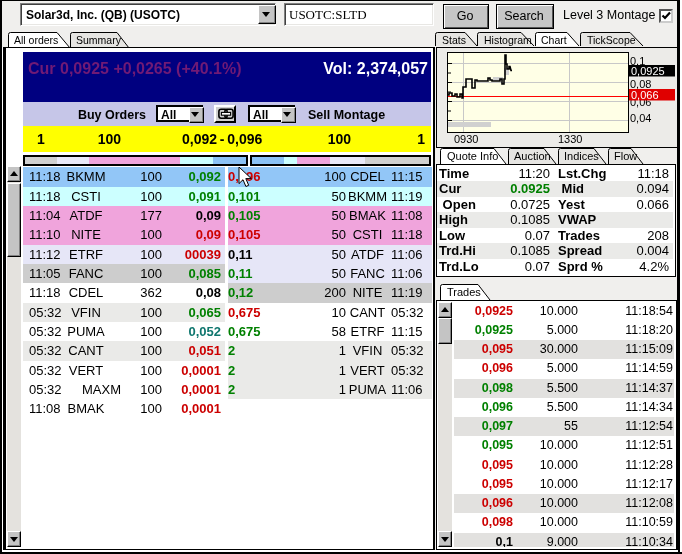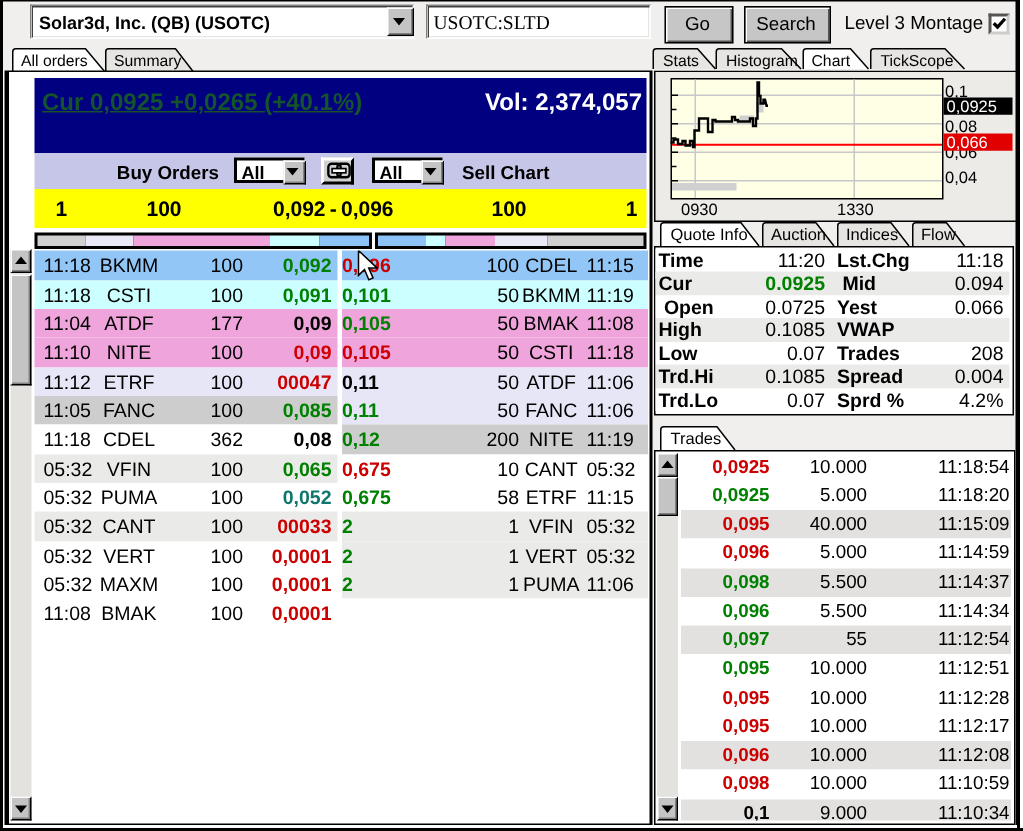--- a/index.html
+++ b/index.html
@@ -60,7 +60,7 @@
 <div class="a" style="left:3px;top:47px;width:432px;height:503px;background:#000"></div>
 <div class="a" style="left:6px;top:48px;width:427px;height:501px;background:#fff"></div>
 <div class="a" style="left:23px;top:52px;width:408px;height:50px;background:#000080"></div>
-<div class="a b" style="left:28px;top:60px;font-size:16px;color:#14532d;text-decoration:underline;">Cur 0,0925 +0,0265 (+40.1%)</div>
+<div class="a b" style="left:28px;top:60px;font-size:16px;color:#701a75;">Cur 0,0925 +0,0265 (+40.1%)</div>
 <div class="a b r" style="left:250px;top:60px;width:178px;font-size:16px;color:#fff;">Vol: 2,374,057</div>
 <div class="a" style="left:23px;top:102px;width:408px;height:24px;background:#C6C6E8"></div>
 <div class="a b r" style="left:60px;top:108px;width:86px;font-size:12.5px;">Buy Orders</div>

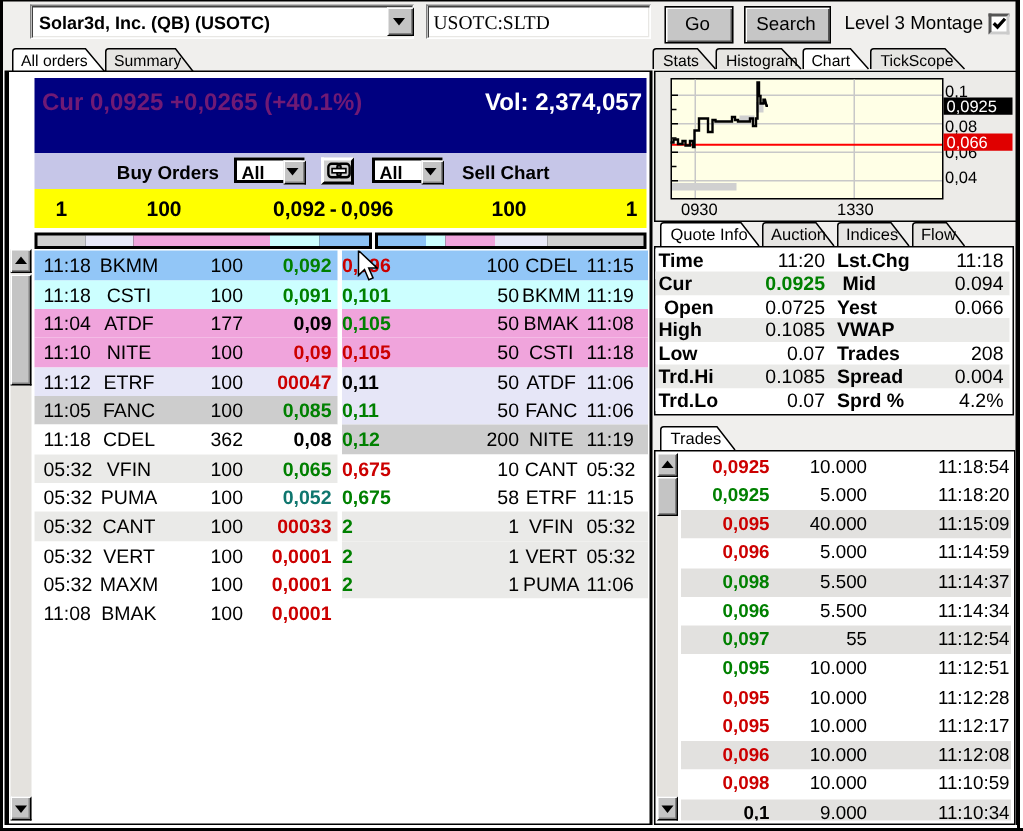--- a/index.html
+++ b/index.html
@@ -78,7 +78,7 @@
 <div class="a b" style="left:253px;top:108px;font-size:12px;">All</div>
 <div class="a sbtn" style="left:281px;top:107px;width:13px;height:14px;"></div>
 <div class="a tri-dn" style="left:283px;top:112px;"></div>
-<div class="a b" style="left:308px;top:108px;font-size:12.5px;">Sell Chart</div>
+<div class="a b" style="left:308px;top:108px;font-size:12.5px;">Sell Montage</div>
 <div class="a" style="left:23px;top:126px;width:408px;height:26px;background:#FFFF00"></div>
 <div class="a b" style="left:37px;top:131px;width:20px;font-size:14px;">1</div>
 <div class="a b r" style="left:60px;top:131px;width:61px;font-size:14px;">100</div>

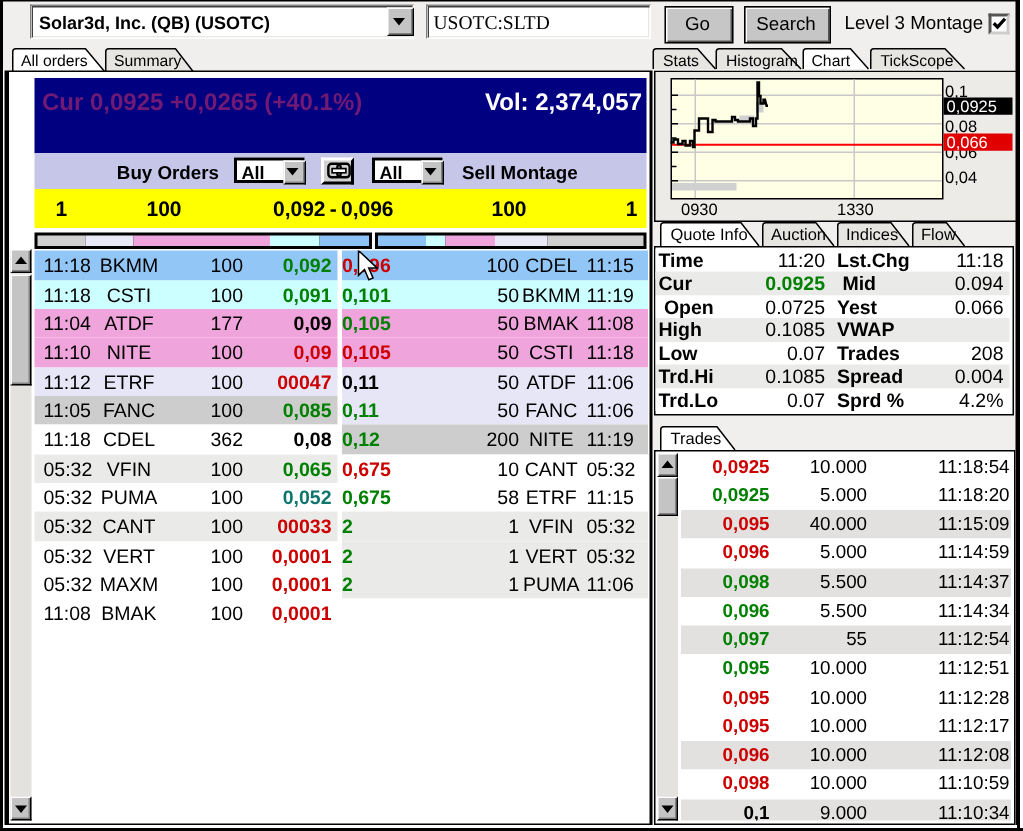--- a/index.html
+++ b/index.html
@@ -125,7 +125,7 @@
     <span class="a" style="left:6px;">11:12</span>
     <span class="a c" style="left:28px;width:70px;">ETRF</span>
     <span class="a r" style="left:96px;width:43px;">100</span>
-    <span class="a r b" style="left:140px;width:58px;color:#CC0000">00047</span>
+    <span class="a r b" style="left:140px;width:58px;color:#CC0000">00039</span>
   </div>
 <div class="a" style="left:23px;top:263.9px;width:202px;height:19.33px;background:rgba(205,205,205,0.996);font-size:13px;line-height:19.33px;">
     <span class="a" style="left:6px;">11:05</span>

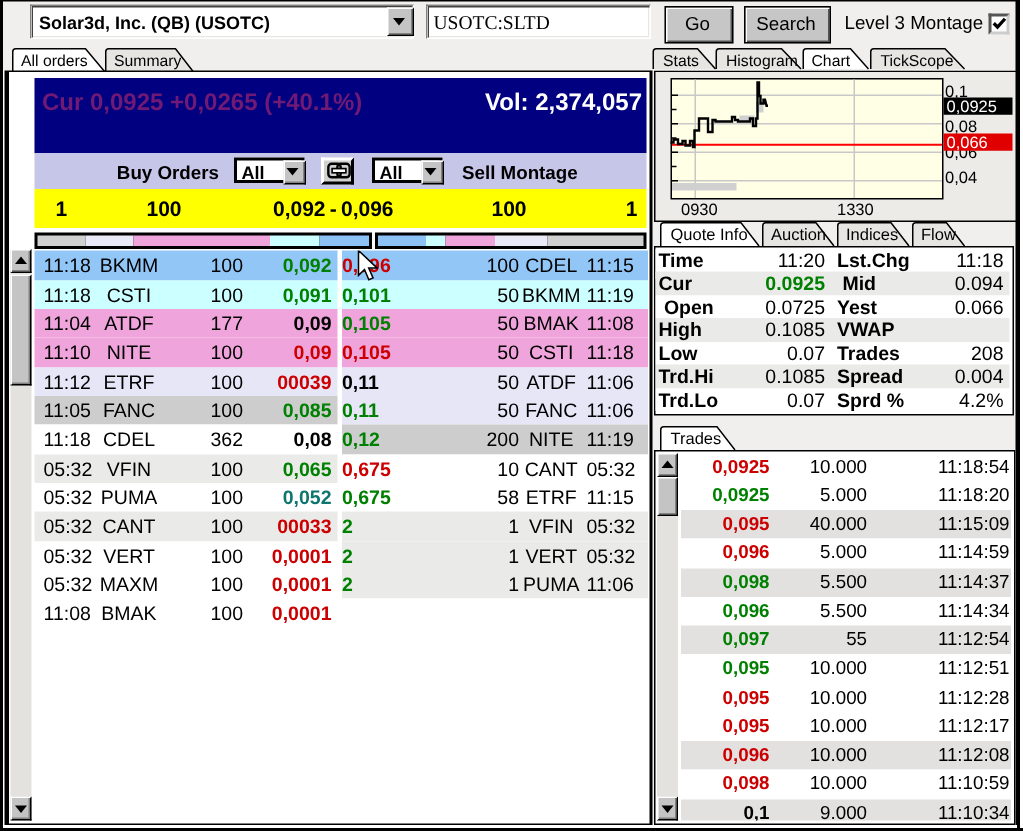--- a/index.html
+++ b/index.html
@@ -155,7 +155,7 @@
     <span class="a" style="left:6px;">05:32</span>
     <span class="a c" style="left:28px;width:70px;">CANT</span>
     <span class="a r" style="left:96px;width:43px;">100</span>
-    <span class="a r b" style="left:140px;width:58px;color:#CC0000">00033</span>
+    <span class="a r b" style="left:140px;width:58px;color:#CC0000">0,051</span>
   </div>
 <div class="a" style="left:23px;top:360.6px;width:202px;height:19.33px;background:rgba(255,255,255,0.996);font-size:13px;line-height:19.33px;">
     <span class="a" style="left:6px;">05:32</span>

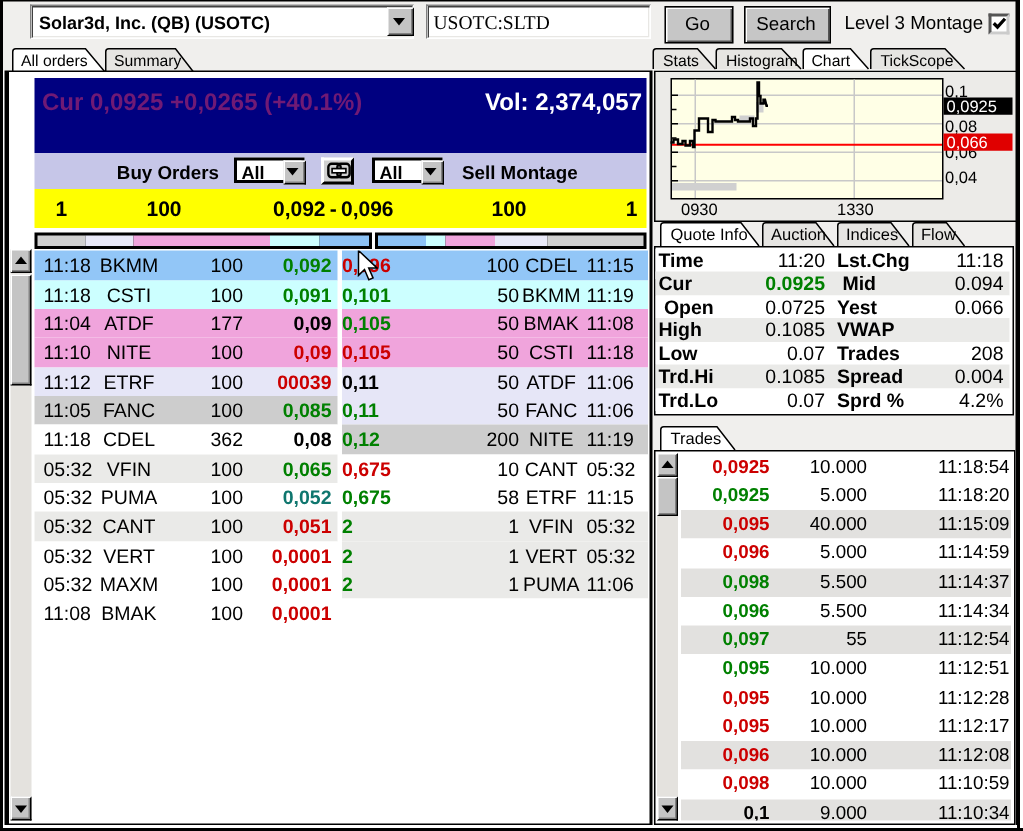--- a/index.html
+++ b/index.html
@@ -361,7 +361,7 @@
   </div>
 <div class="a" style="left:454px;top:340.0px;width:220px;height:19.25px;background:rgba(226,225,223,0.996);font-size:12.5px;line-height:19.25px;overflow:hidden;">
     <span class="a r b" style="left:0px;width:59px;color:#CC0000;">0,095</span>
-    <span class="a r" style="left:76px;width:48px;">40.000</span>
+    <span class="a r" style="left:76px;width:48px;">30.000</span>
     <span class="a r" style="left:161px;width:58px;">11:15:09</span>
   </div>
 <div class="a" style="left:454px;top:359.2px;width:220px;height:19.25px;background:rgba(255,255,255,0.996);font-size:12.5px;line-height:19.25px;overflow:hidden;">

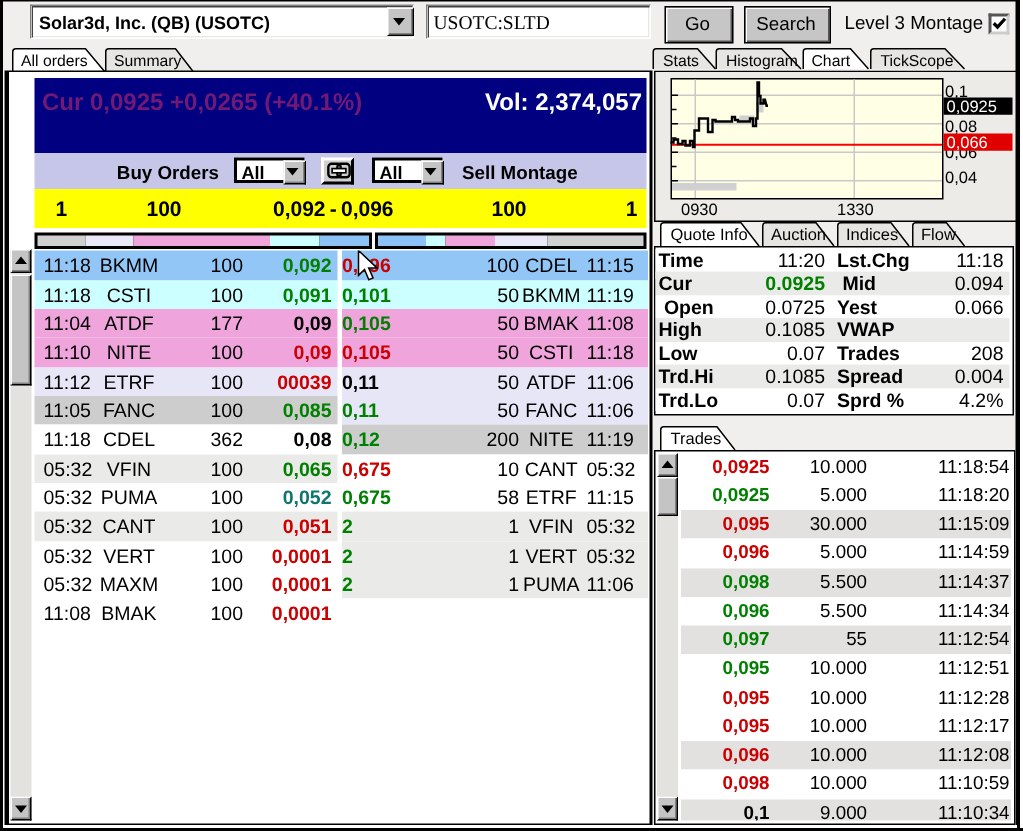--- a/index.html
+++ b/index.html
@@ -165,7 +165,7 @@
   </div>
 <div class="a" style="left:23px;top:379.9px;width:202px;height:19.33px;background:rgba(255,255,255,0.996);font-size:13px;line-height:19.33px;">
     <span class="a" style="left:6px;">05:32</span>
-    <span class="a c" style="left:28px;width:70px;">MAXM</span>
+    <span class="a c" style="left:28px;width:70px;text-align:right;">MAXM</span>
     <span class="a r" style="left:96px;width:43px;">100</span>
     <span class="a r b" style="left:140px;width:58px;color:#CC0000">0,0001</span>
   </div>

